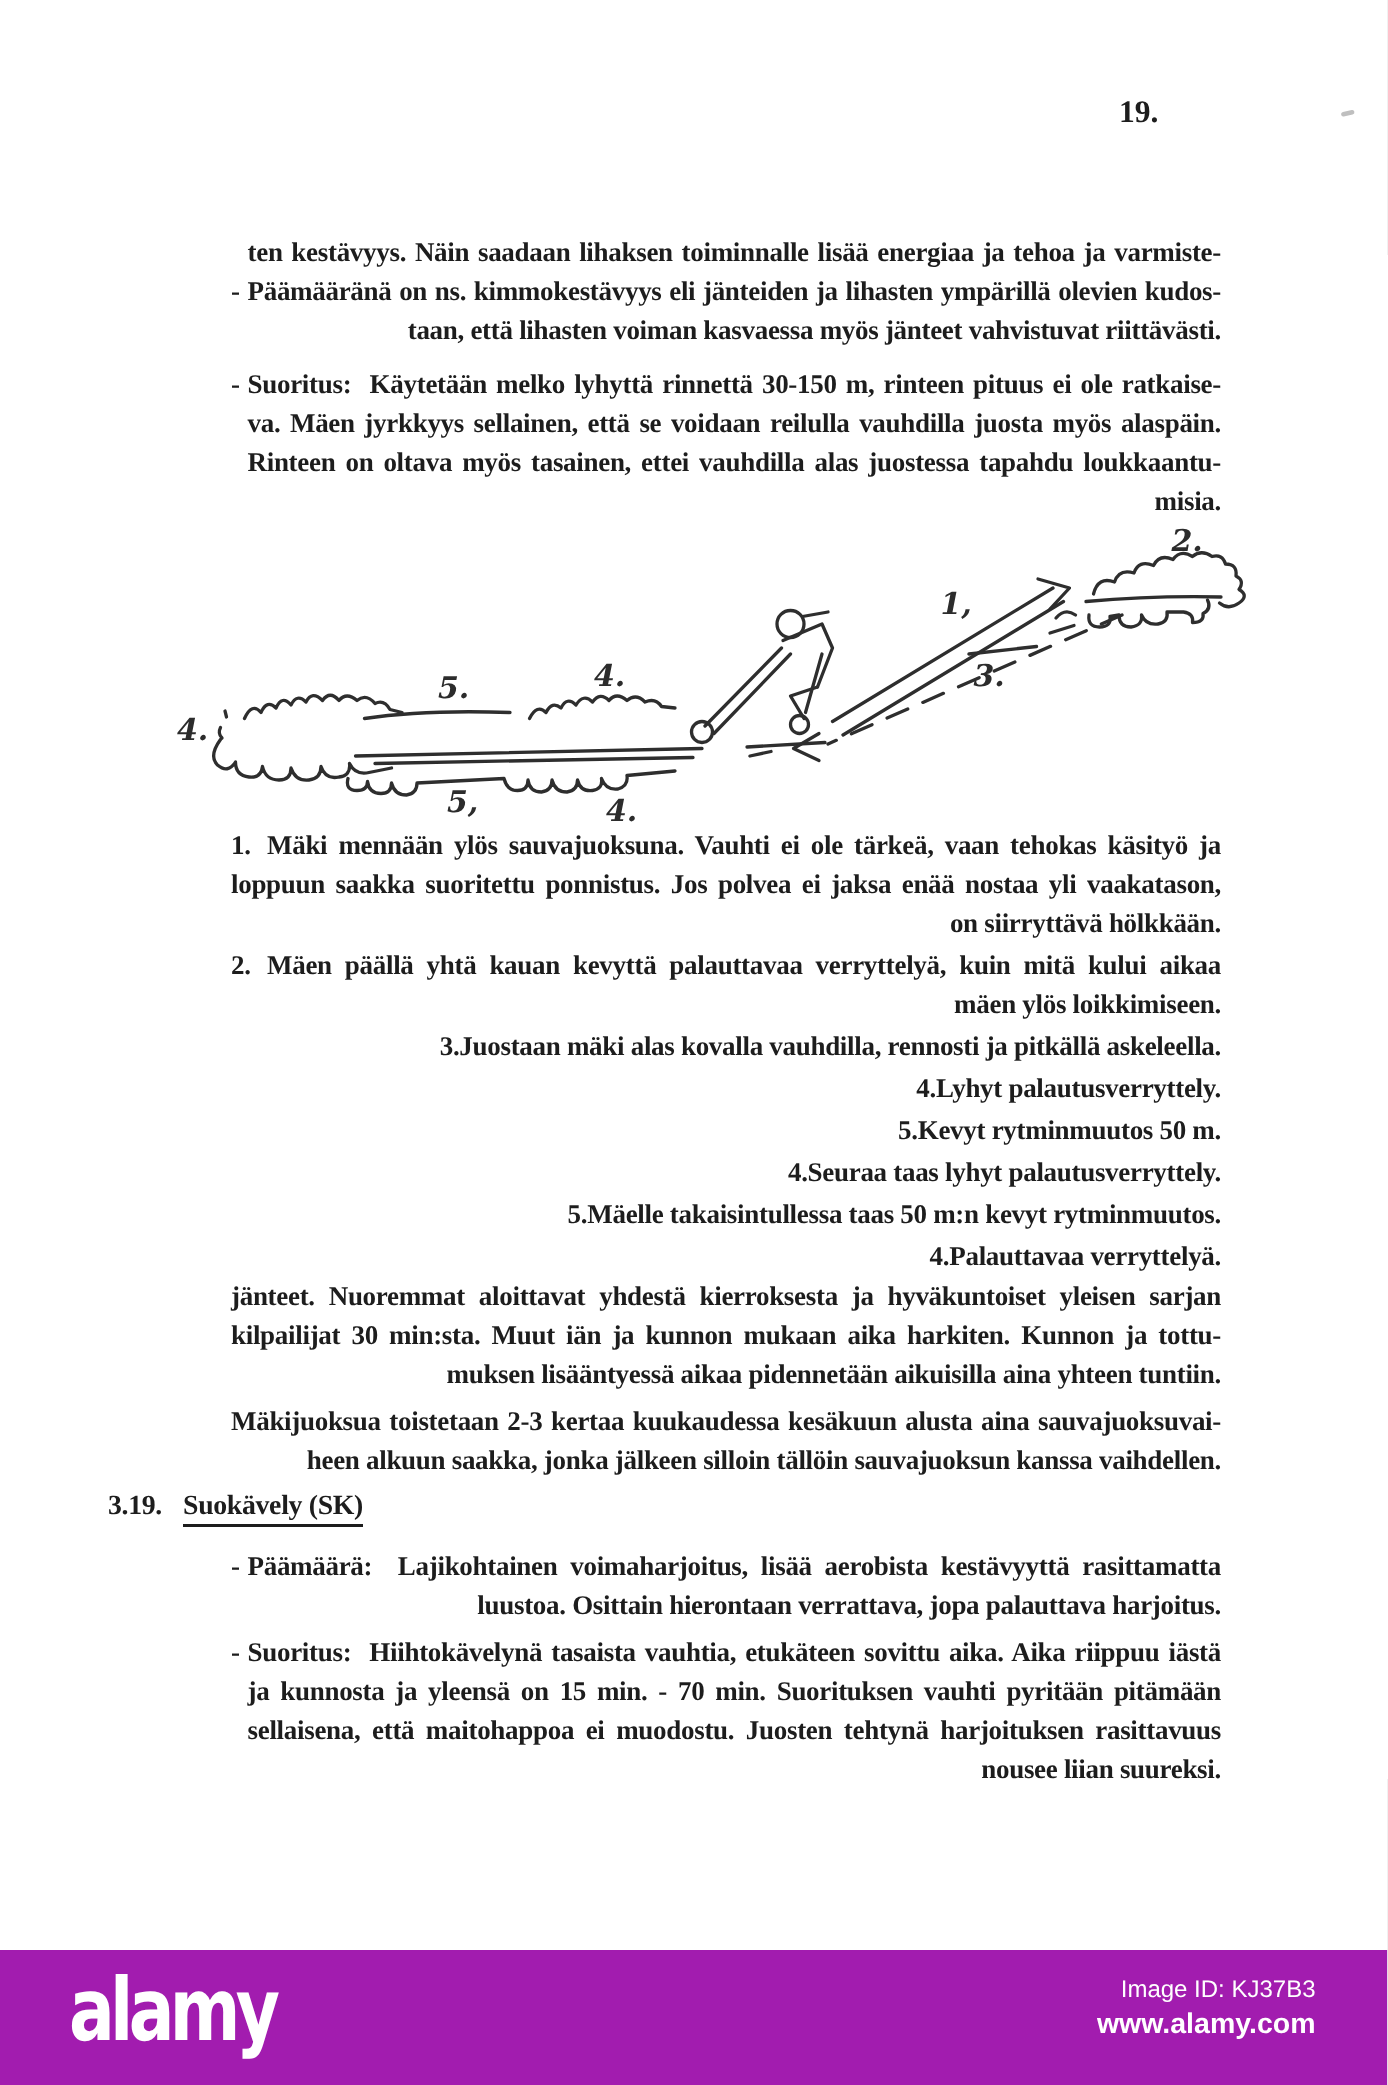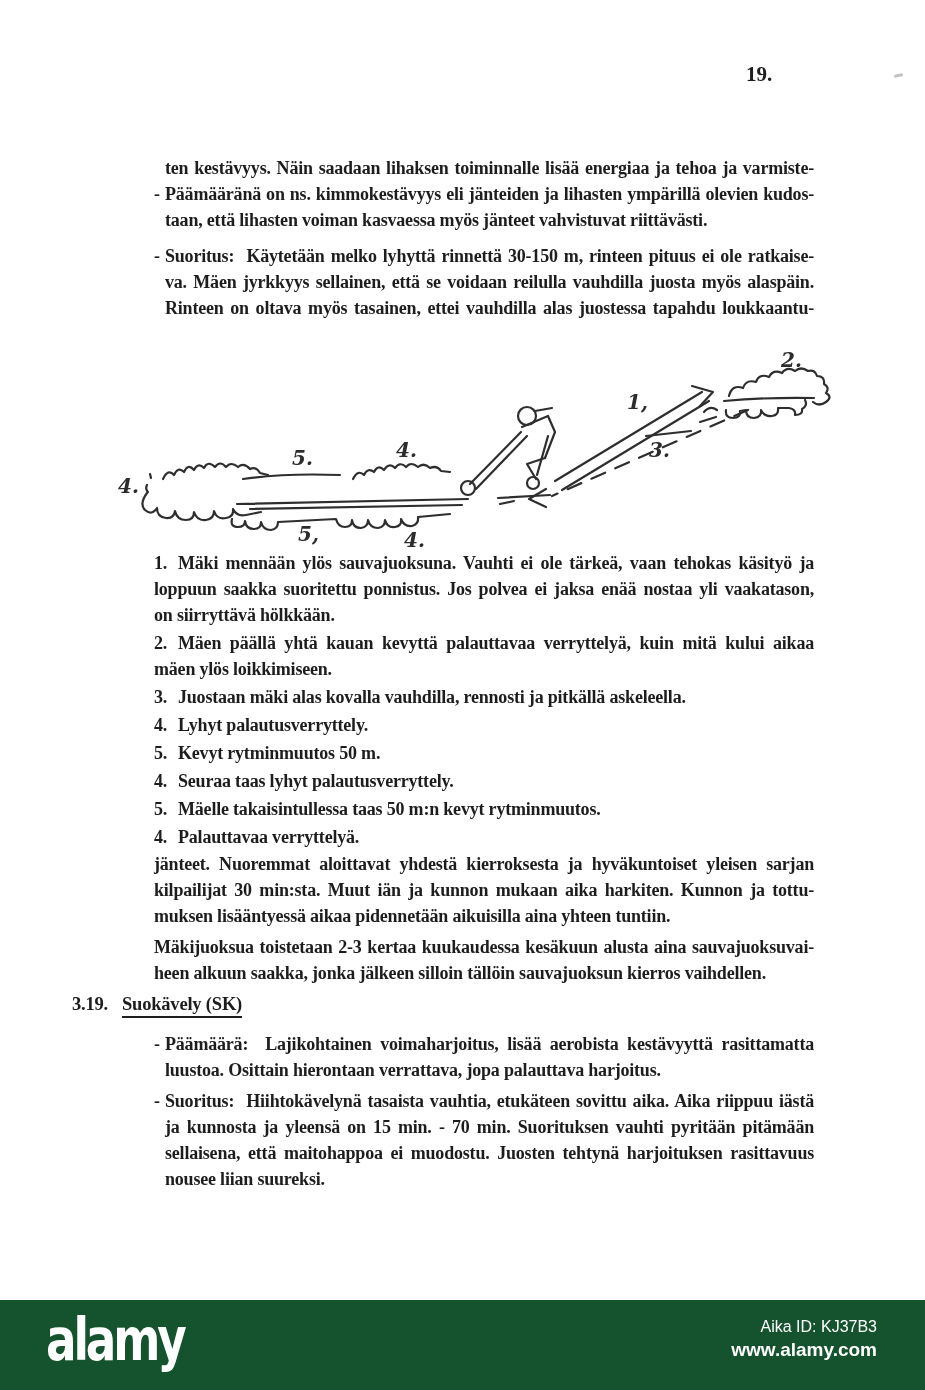--- a/index.html
+++ b/index.html
@@ -17,7 +17,7 @@
   #col-c .block + .block{margin-top:5px;}
   #col-c .heading-block{margin-top:6px;}
   #col-c .heading-block + .block{margin-top:14px;}
-  .line{white-space:normal;}
+  .line{white-space:normal;text-align:right;}
   .line.j{text-align:justify;text-align-last:justify;text-justify:inter-word;}
   .hang{padding-left:11px;}
   .pfx-dash{display:inline-block;width:11px;margin-left:-11px;}

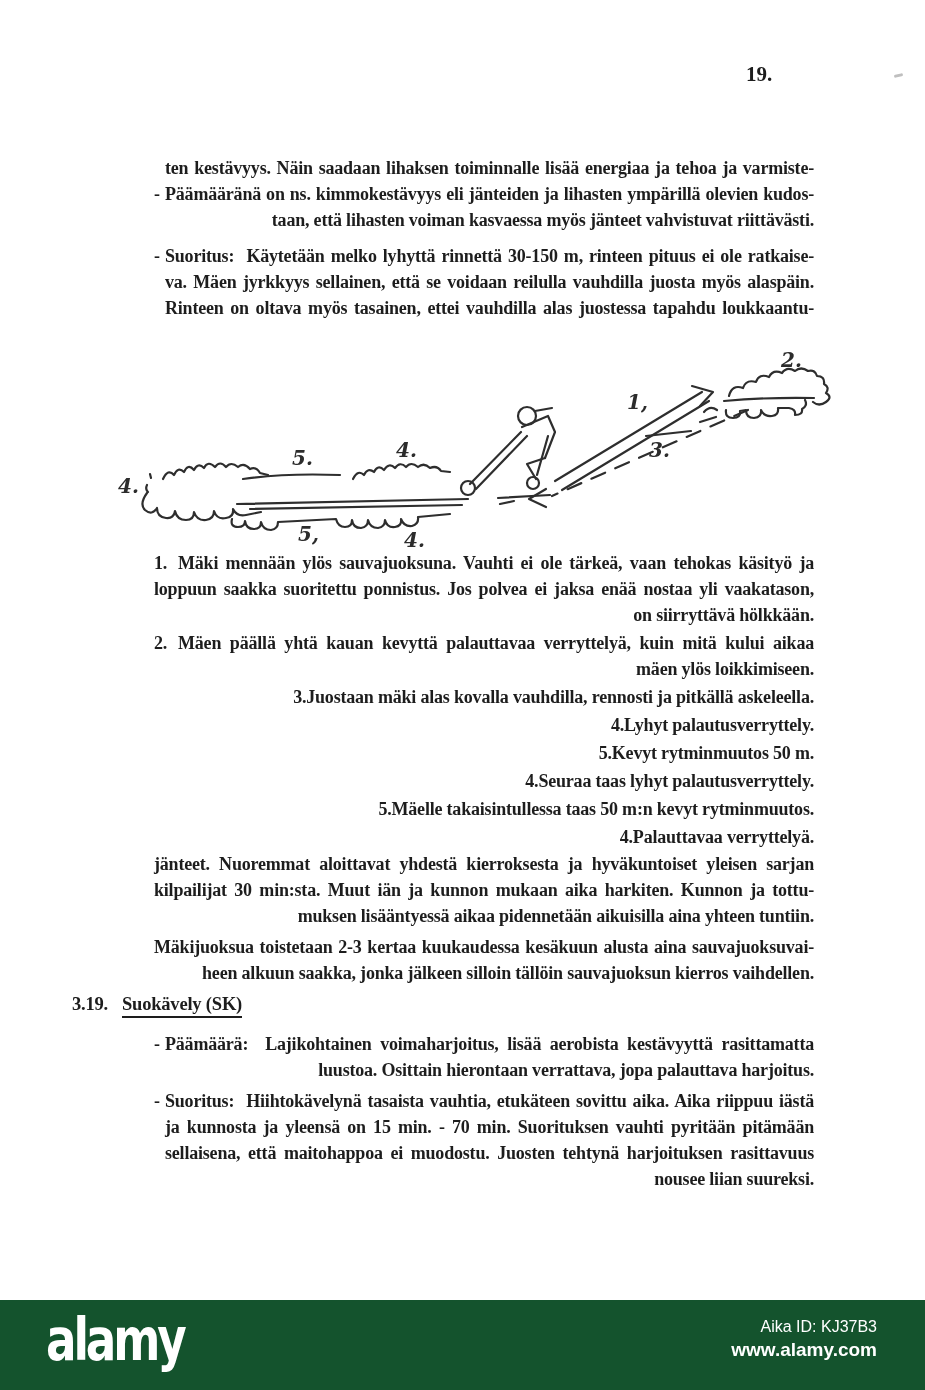--- a/index.html
+++ b/index.html
@@ -63,6 +63,7 @@
         <div class="line j"><span class="pfx-dash">-</span>Suoritus:&nbsp; Käytetään melko lyhyttä rinnettä 30-150 m, rinteen pituus ei ole ratkaise-</div>
         <div class="line j">va. Mäen jyrkkyys sellainen, että se voidaan reilulla vauhdilla juosta myös alaspäin.</div>
         <div class="line j">Rinteen on oltava myös tasainen, ettei vauhdilla alas juostessa tapahdu loukkaantu-</div>
+        <div class="line">misia.</div>
       </div>
     </div>
 

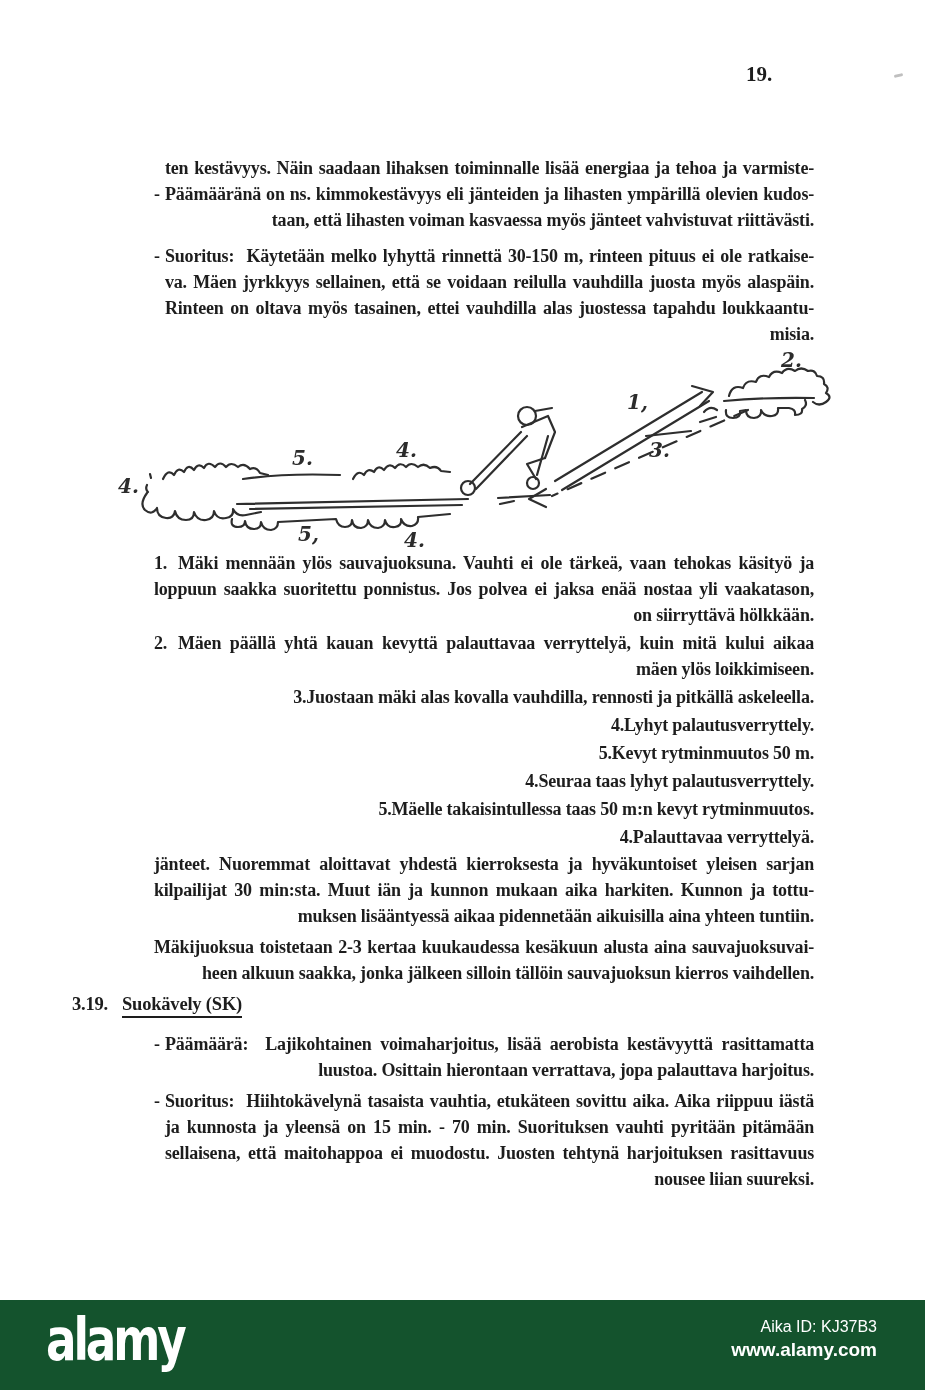--- a/index.html
+++ b/index.html
@@ -164,7 +164,7 @@
       </div>
       <div class="block">
         <div class="line j">Mäkijuoksua toistetaan 2-3 kertaa kuukaudessa kesäkuun alusta aina sauvajuoksuvai-</div>
-        <div class="line">heen alkuun saakka, jonka jälkeen silloin tällöin sauvajuoksun kierros vaihdellen.</div>
+        <div class="line">heen alkuun saakka, jonka jälkeen silloin tällöin sauvajuoksun kanssa vaihdellen.</div>
       </div>
       <div class="block heading-block"><span class="h-num">3.19.</span><span class="h-title">Suokävely (SK)</span></div>
       <div class="block hang">

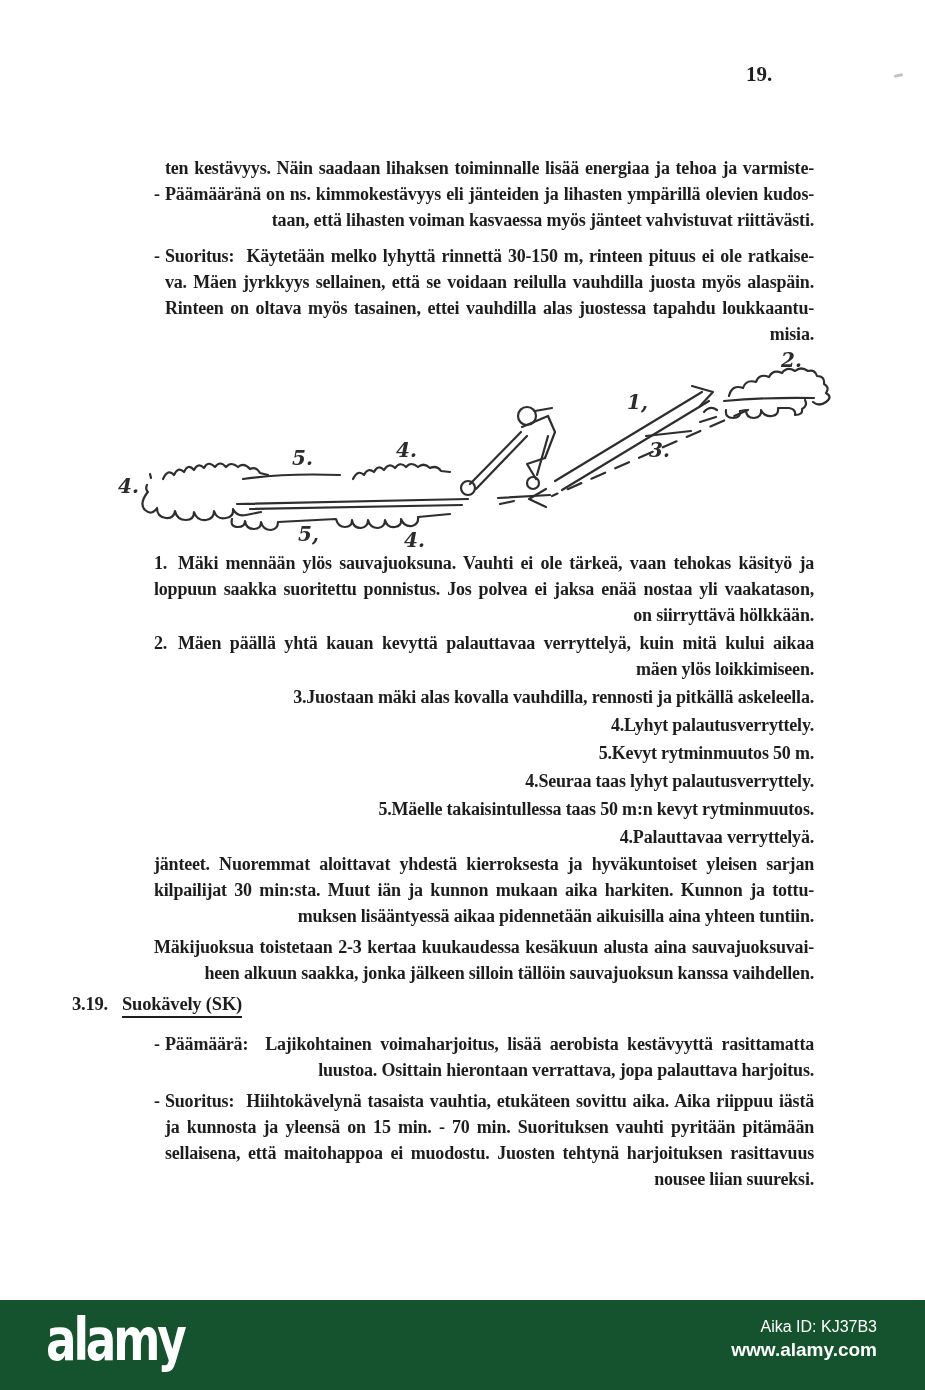--- a/index.html
+++ b/index.html
@@ -36,7 +36,7 @@
   .dg-label{position:absolute;font-family:"DejaVu Serif",serif;font-style:italic;
             font-weight:700;font-size:20px;color:#2c2c2c;line-height:1;}
   
-  #footer{position:absolute;left:0;top:1300px;width:925px;height:90px;background:#14532d;}
+  #footer{position:absolute;left:0;top:1300px;width:925px;height:90px;background:#a21caf;}
   #alamy-logo{position:absolute;left:46px;top:8px;font-family:"DejaVu Sans","Liberation Sans",sans-serif;
               font-weight:700;font-size:58px;line-height:64px;color:#ffffff;letter-spacing:-4px;
               transform:scaleX(0.78);transform-origin:left top;}

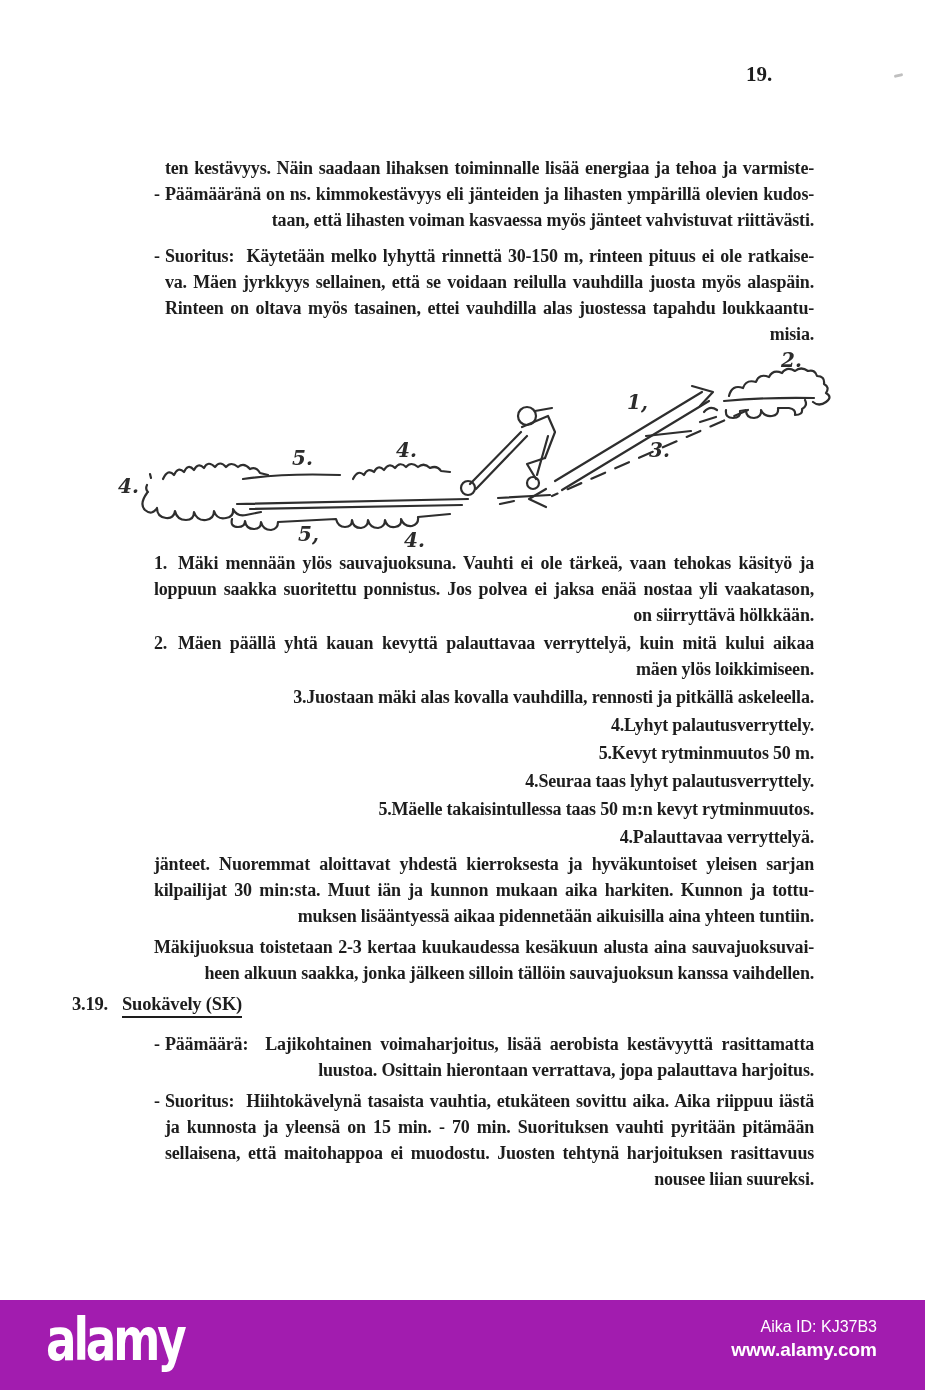--- a/index.html
+++ b/index.html
@@ -182,7 +182,7 @@
   <div id="footer">
     <div id="alamy-logo">alamy</div>
     <div id="footer-right">
-      <div id="image-id">Aika ID: KJ37B3</div>
+      <div id="image-id">Image ID: KJ37B3</div>
       <div id="site-url">www.alamy.com</div>
     </div>
   </div>

